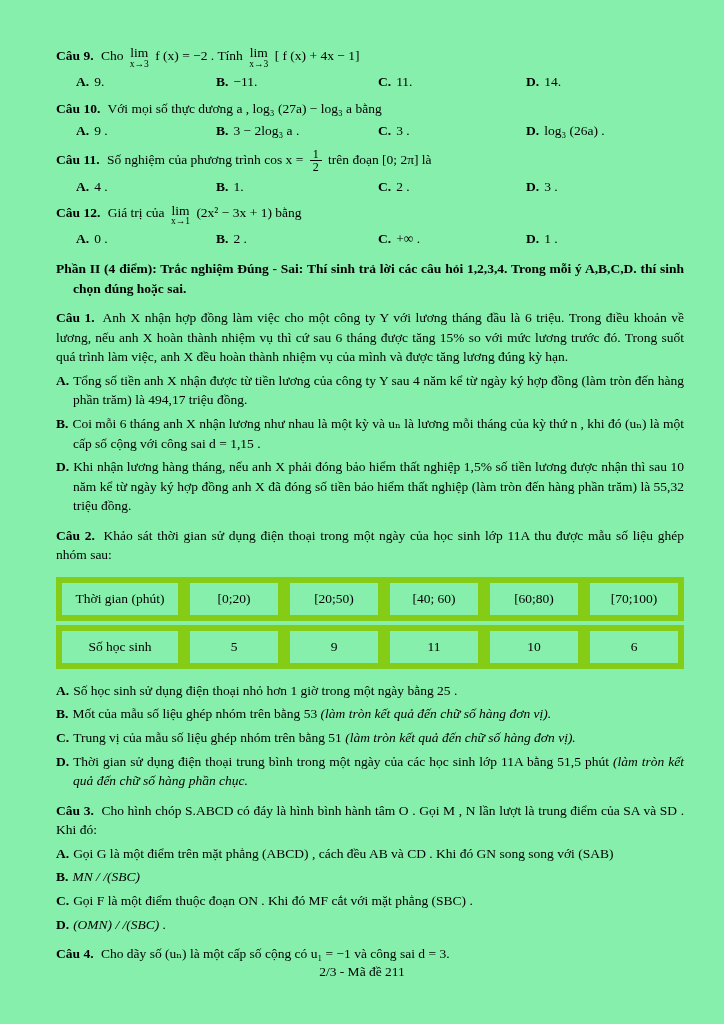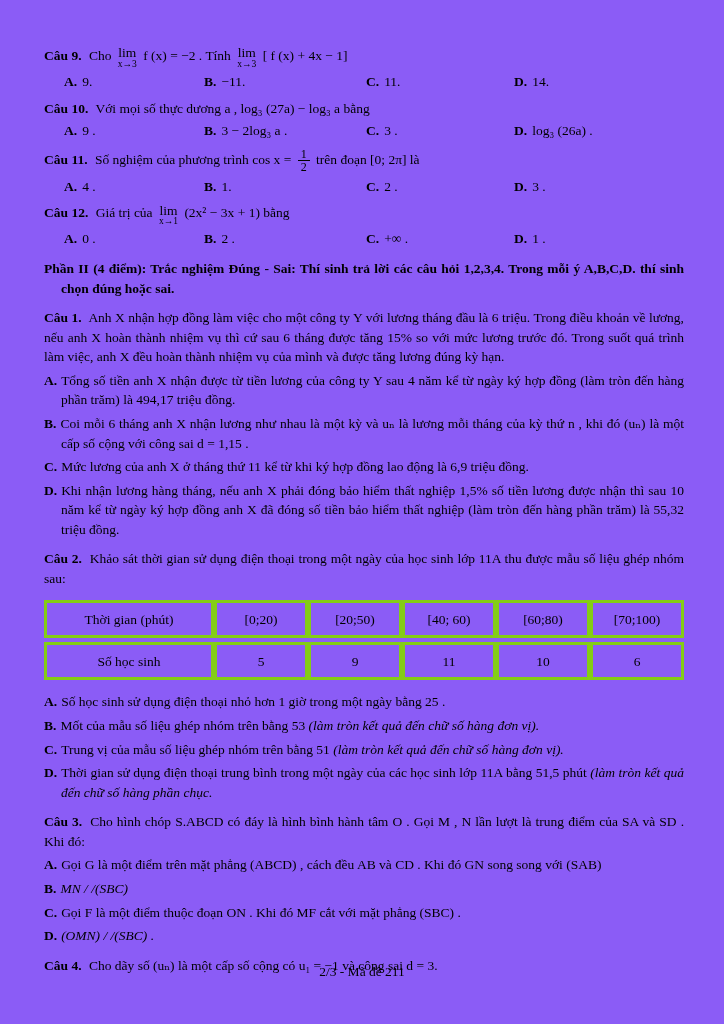--- a/index.html
+++ b/index.html
@@ -5,10 +5,10 @@
   html,body{margin:0;padding:0;background:#fff;}
   .page{
     width:724px;height:1024px;box-sizing:border-box;position:relative;overflow:hidden;
-    background:#8b5cf6;color:#000;
+    background:#86efac;color:#000;
     font-family:"Liberation Serif","DejaVu Serif","DejaVu Sans",serif;
     font-size:13.5px;line-height:1.45;
-    padding:44px 40px 0 44px;
+    padding:44px 40px 0 56px;
   }
   p{margin:0;}
   b{font-weight:bold;}

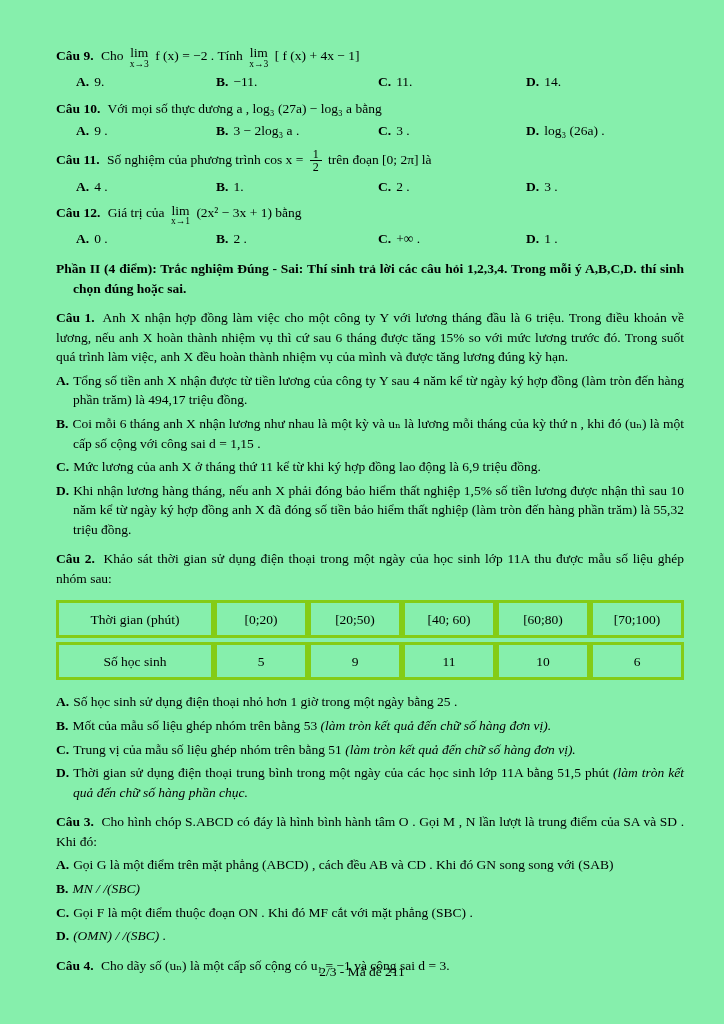--- a/index.html
+++ b/index.html
@@ -115,7 +115,6 @@
       </p>
       <p class="stmt"><b>A.</b><span>Tổng số tiền anh X nhận được từ tiền lương của công ty Y sau 4 năm kể từ ngày ký hợp đồng (làm tròn đến hàng phần trăm) là 494,17 triệu đồng.</span></p>
       <p class="stmt"><b>B.</b><span>Coi mỗi 6 tháng anh X nhận lương như nhau là một kỳ và uₙ là lương mỗi tháng của kỳ thứ n , khi đó (uₙ) là một cấp số cộng với công sai d = 1,15 .</span></p>
-      <p class="stmt"><b>C.</b><span>Mức lương của anh X ở tháng thứ 11 kể từ khi ký hợp đồng lao động là 6,9 triệu đồng.</span></p>
       <p class="stmt"><b>D.</b><span>Khi nhận lương hàng tháng, nếu anh X phải đóng bảo hiểm thất nghiệp 1,5% số tiền lương được nhận thì sau 10 năm kể từ ngày ký hợp đồng anh X đã đóng số tiền bảo hiểm thất nghiệp (làm tròn đến hàng phần trăm) là 55,32 triệu đồng.</span></p>
     </div>
 

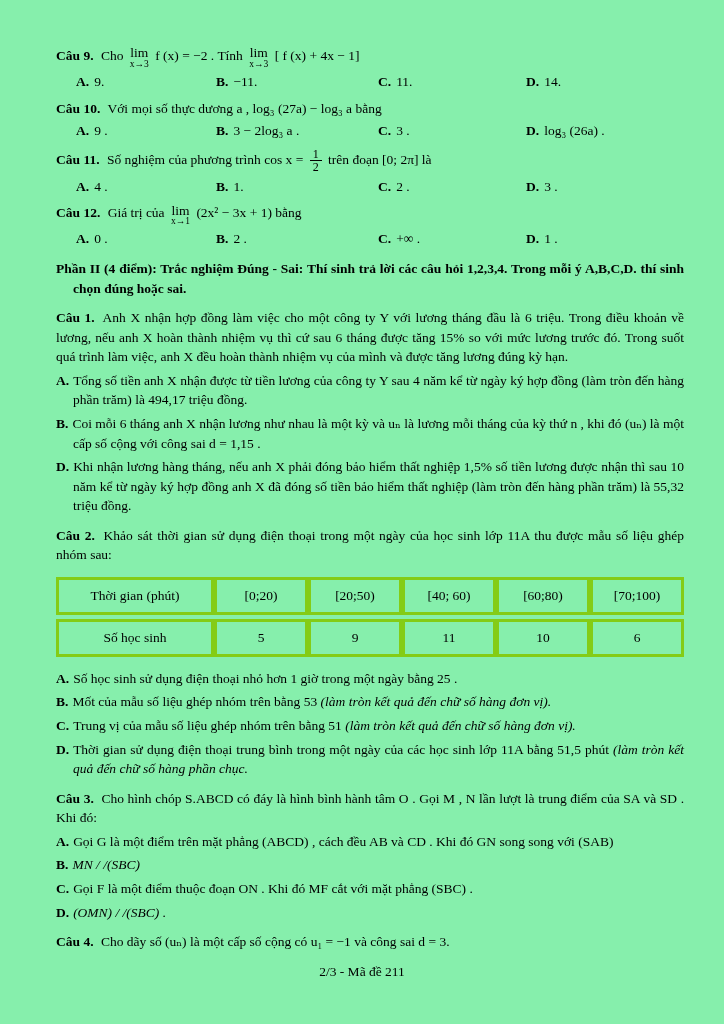--- a/index.html
+++ b/index.html
@@ -31,7 +31,7 @@
   .frac .fnum{display:block;border-bottom:1px solid #000;padding:0 3px;}
   .frac .fden{display:block;}
   table.freq{border-collapse:separate;border-spacing:0 4px;margin:8px auto 8px auto;}
-  .freq td{border:3px solid #84cc16;text-align:center;padding:4px 8px;min-width:72px;height:24px;vertical-align:middle;}
+  .freq td{border:6px solid #84cc16;text-align:center;padding:4px 8px;min-width:72px;height:24px;vertical-align:middle;}
   .freq td:first-child{width:150px;}
   .footer{position:absolute;left:0;right:0;bottom:42px;text-align:center;}
 </style>

